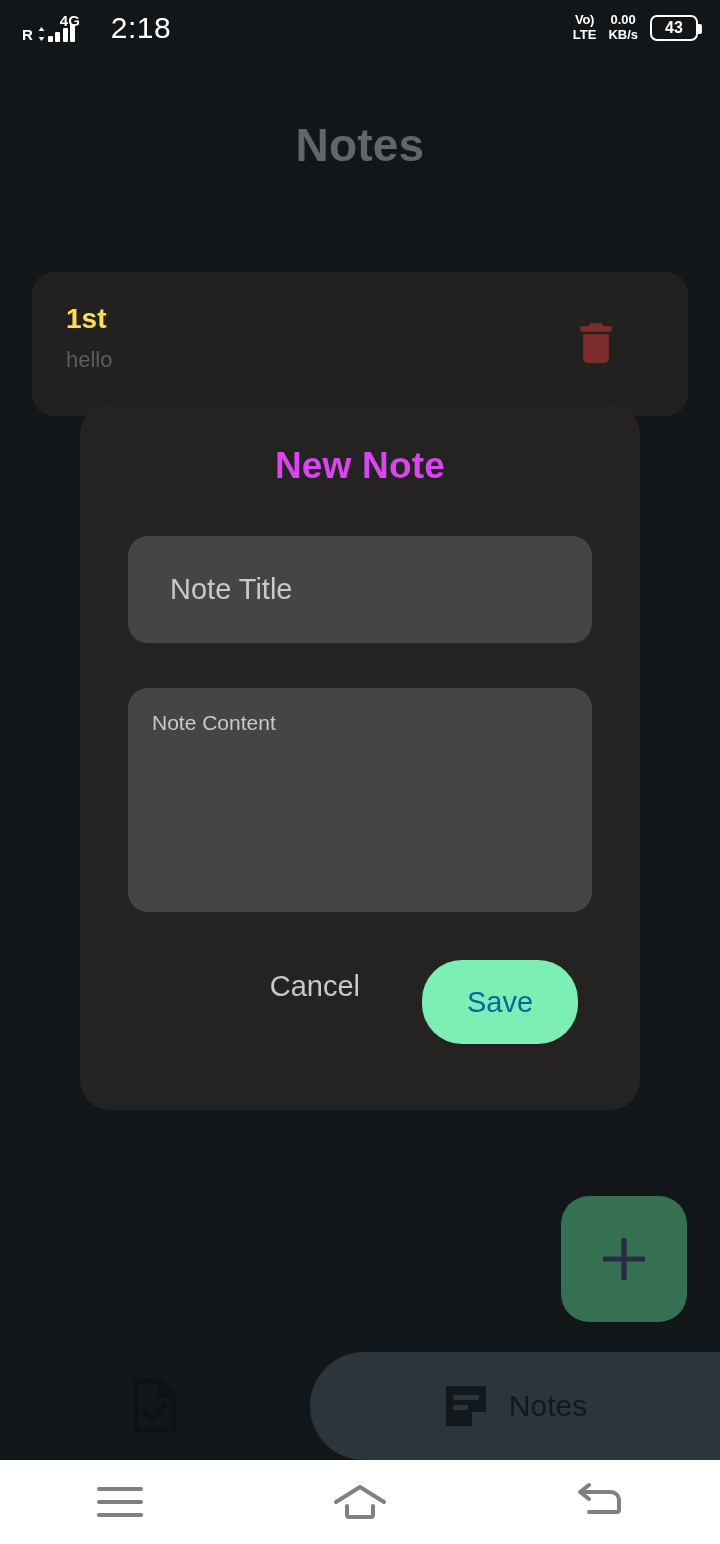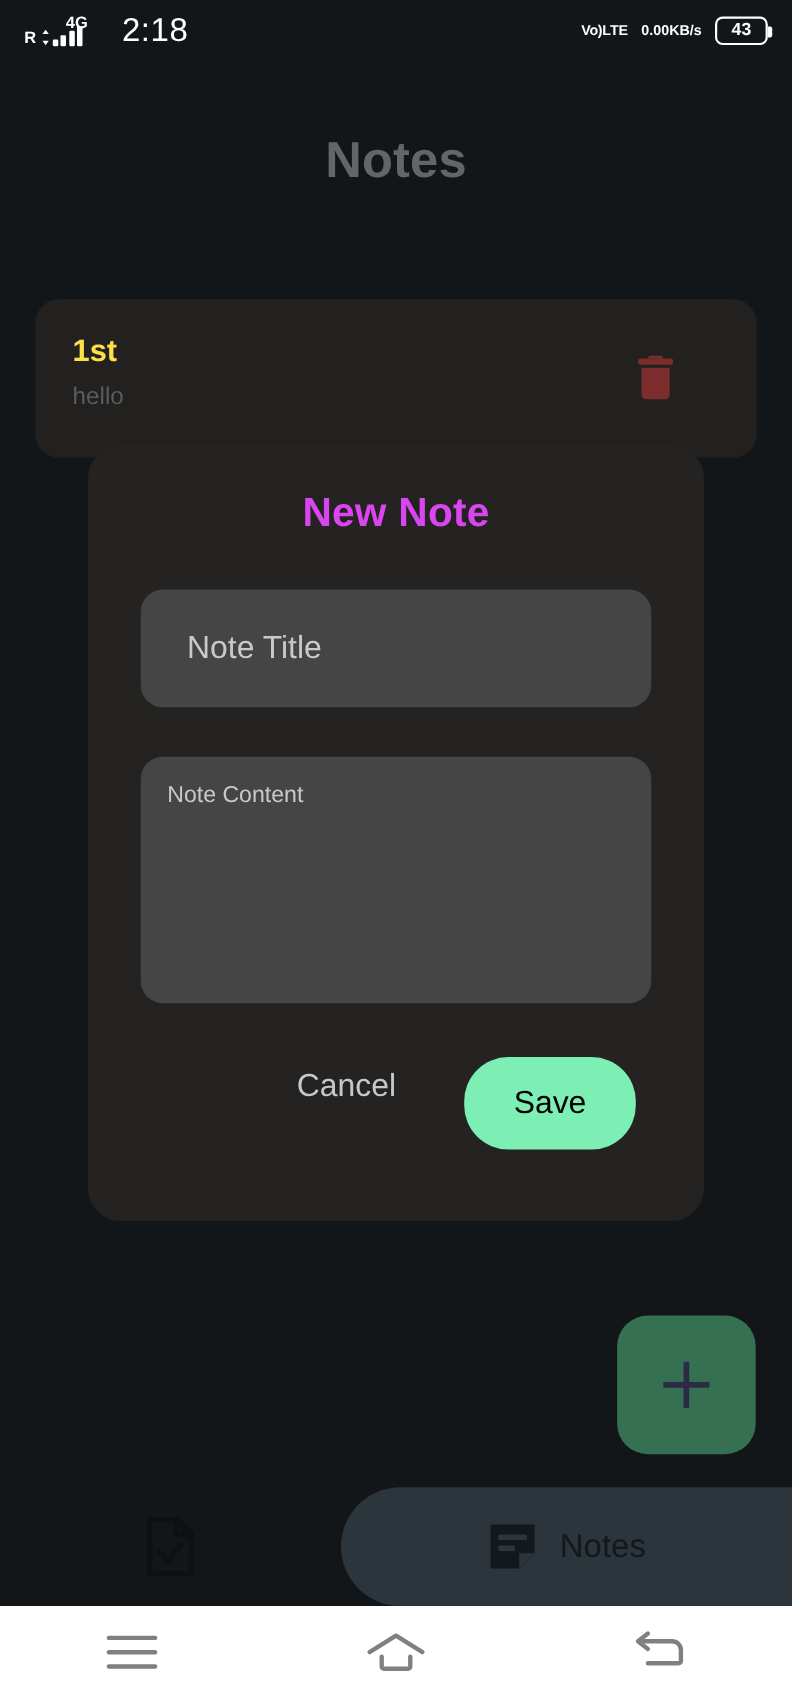--- a/index.html
+++ b/index.html
@@ -54,7 +54,7 @@
     display:flex; align-items:center; gap:12px;
   }
   .sb-stack {
-    display:flex; flex-direction:row;
+    display:flex; flex-direction:column;
     line-height:1.12; font-size:13px; font-weight:700;
     text-align:center;
   }

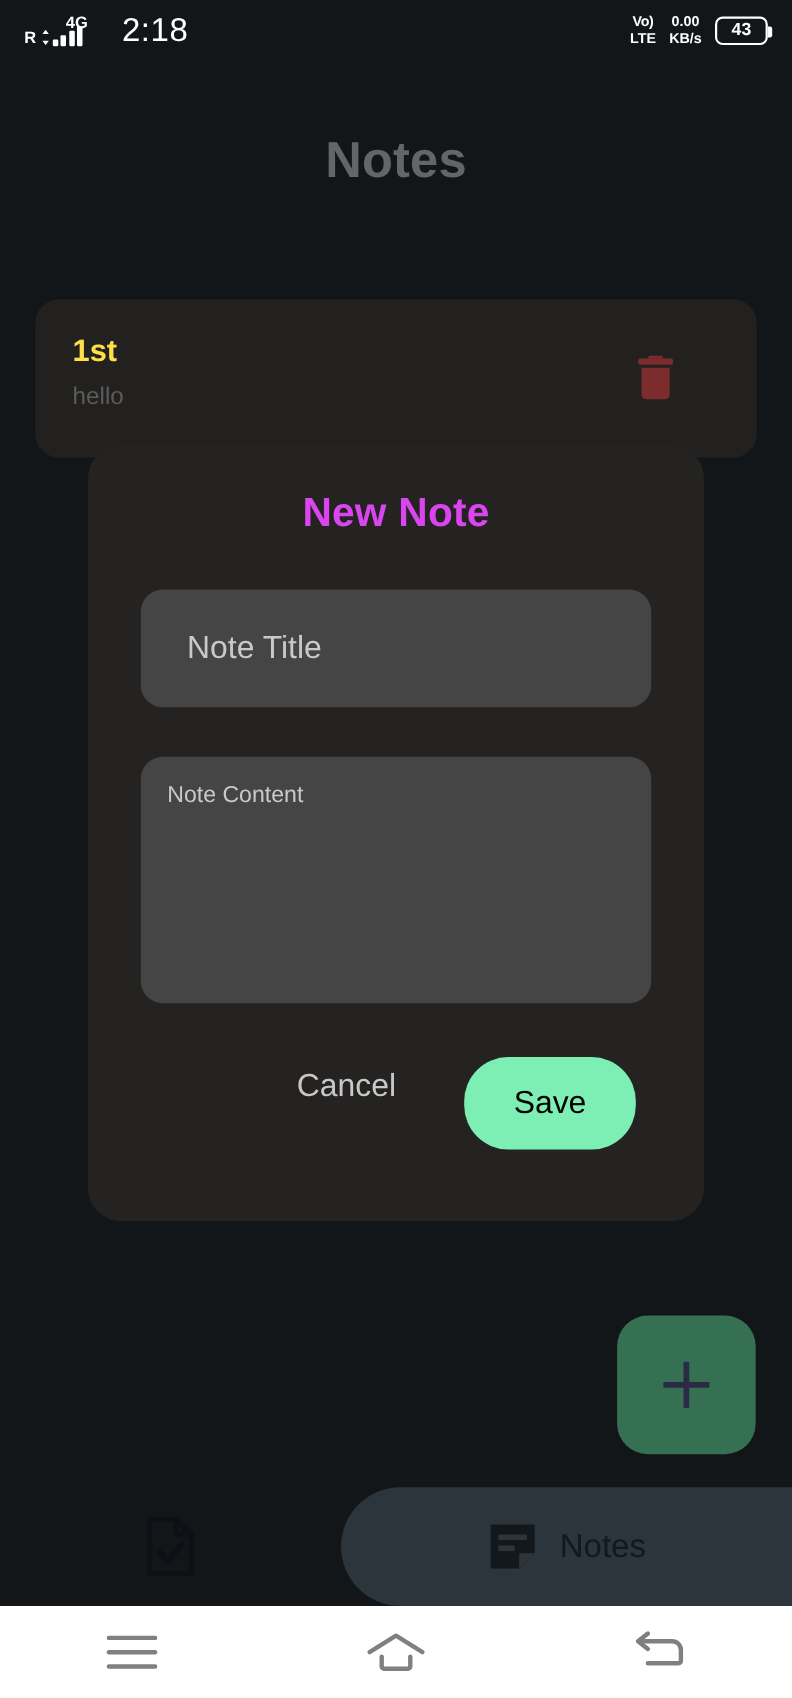--- a/index.html
+++ b/index.html
@@ -166,7 +166,7 @@
   }
   #btn-save {
     background:#7defb4;
-    color:#000000;
+    color:#0369a1;
     border:none;
     font-size:29px;
     font-family:"Liberation Sans", sans-serif;

